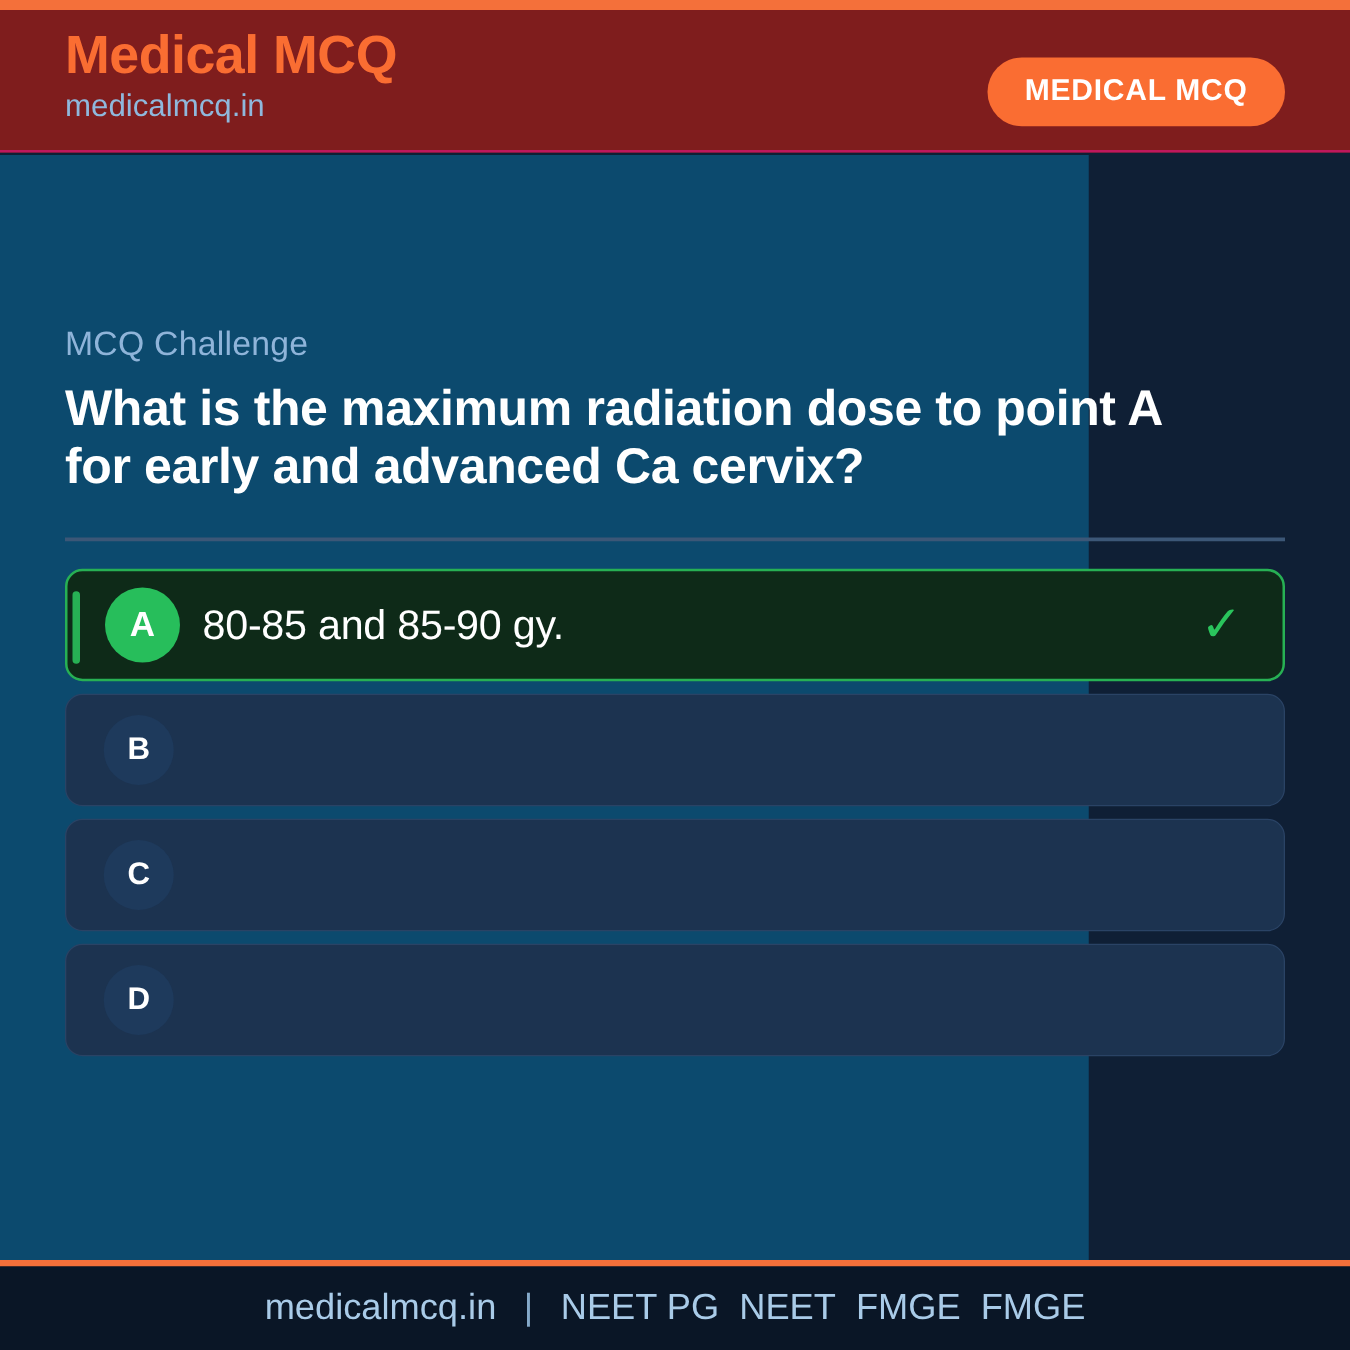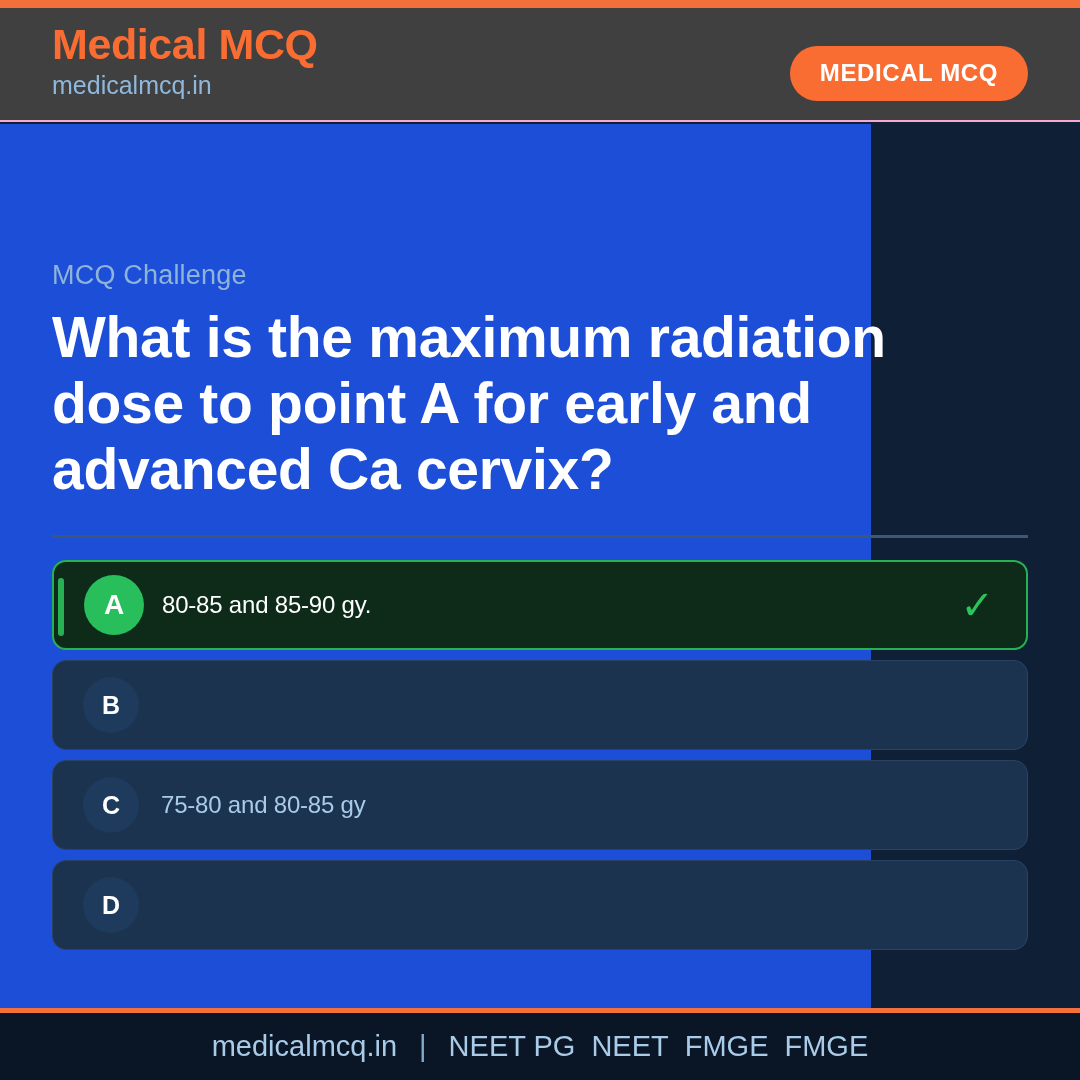--- a/index.html
+++ b/index.html
@@ -31,8 +31,8 @@
     top: 8px; left: 0;
     width: 1080px;
     height: 114px;
-    background: #404040;
-    border-bottom: 2px solid #f9a8d4;
+    background: #7f1d1d;
+    border-bottom: 2px solid #be185d;
   }
 
   .brand {

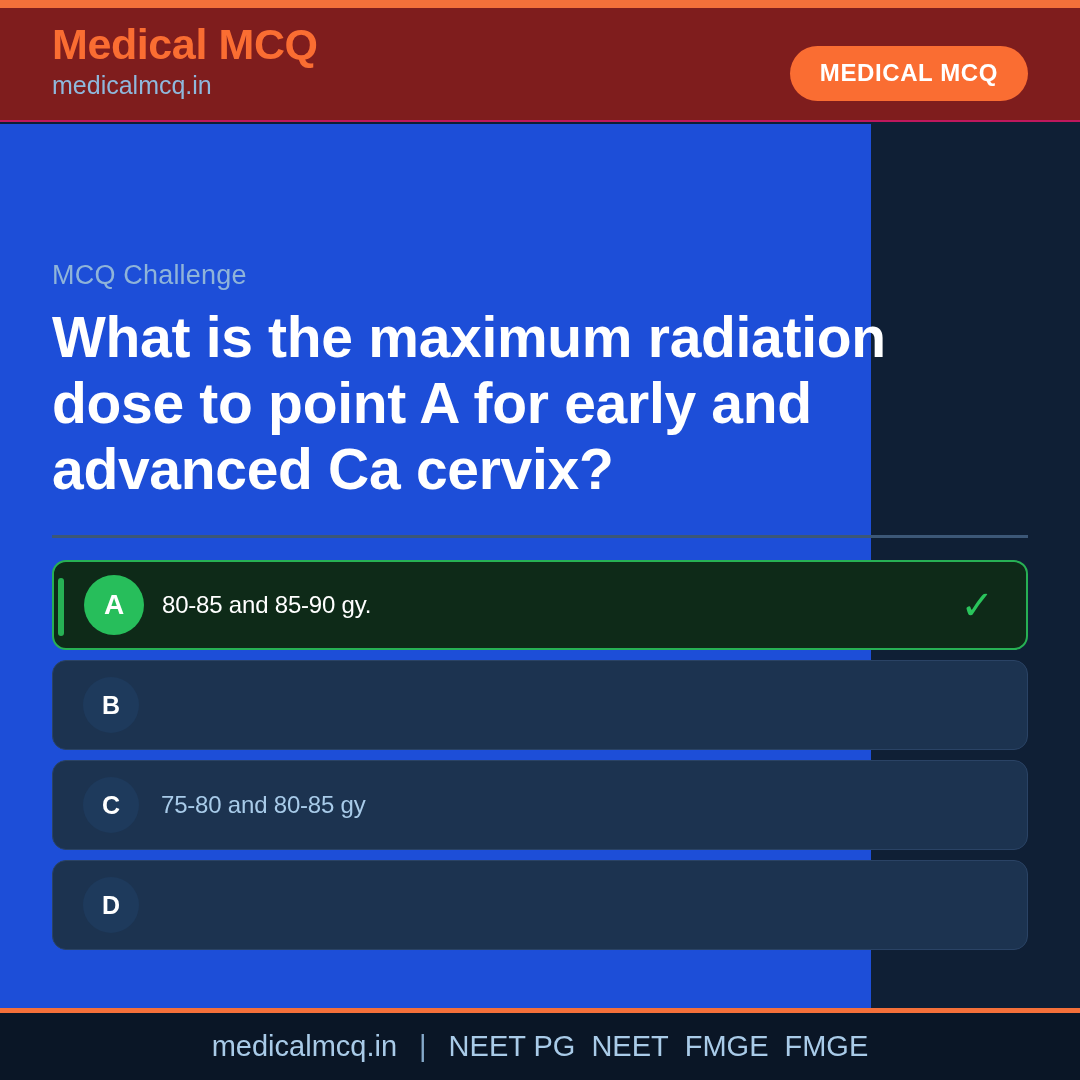--- a/index.html
+++ b/index.html
@@ -76,7 +76,7 @@
     top: 124px; left: 0;
     width: 871px;
     height: 884px;
-    background: #1d4ed8;
+    background: #0c4a6e;
   }
 
   .content {

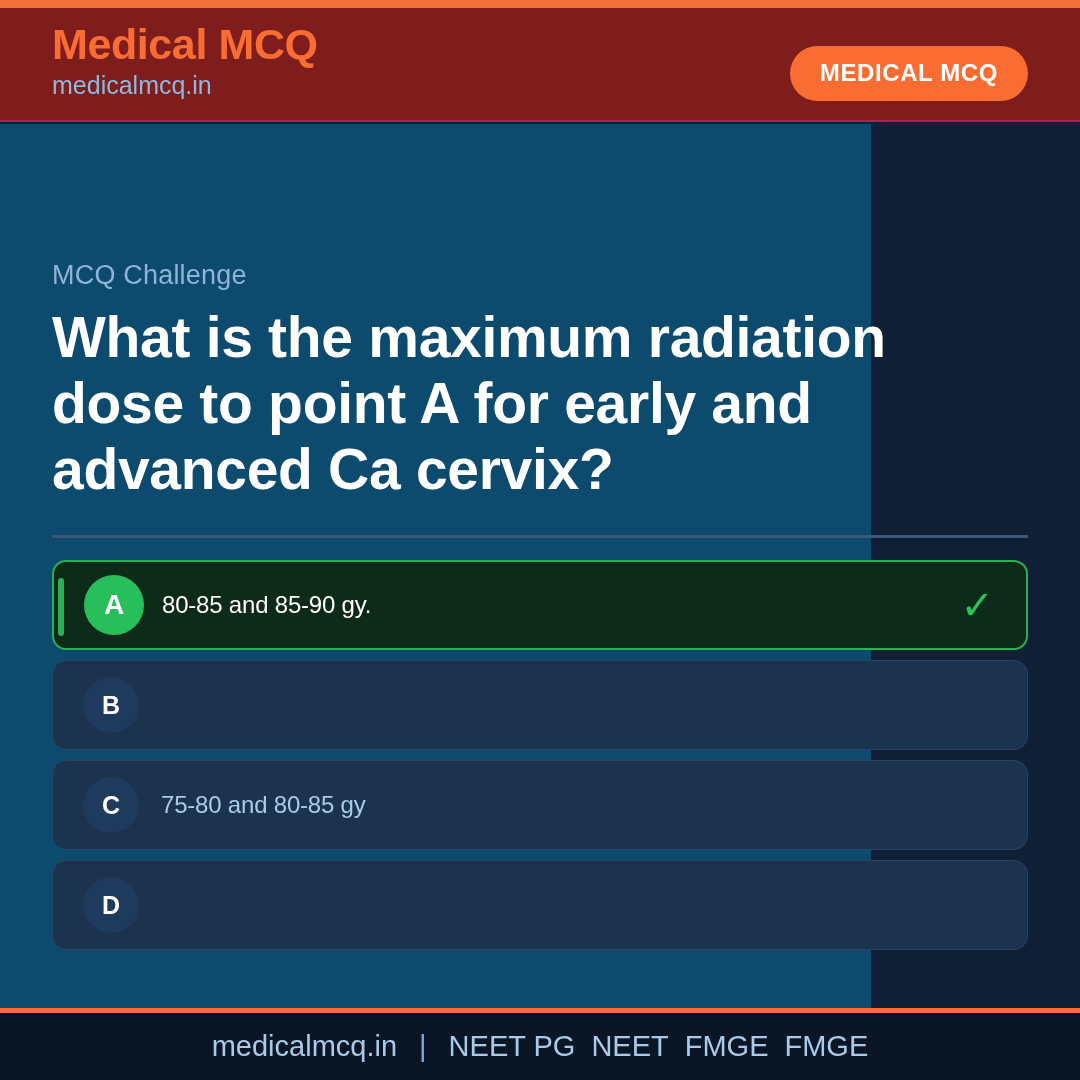--- a/index.html
+++ b/index.html
@@ -94,7 +94,7 @@
   }
 
   .question {
-    font-size: 57px;
+    font-size: 40px;
     font-weight: bold;
     color: #ffffff;
     line-height: 1.16;

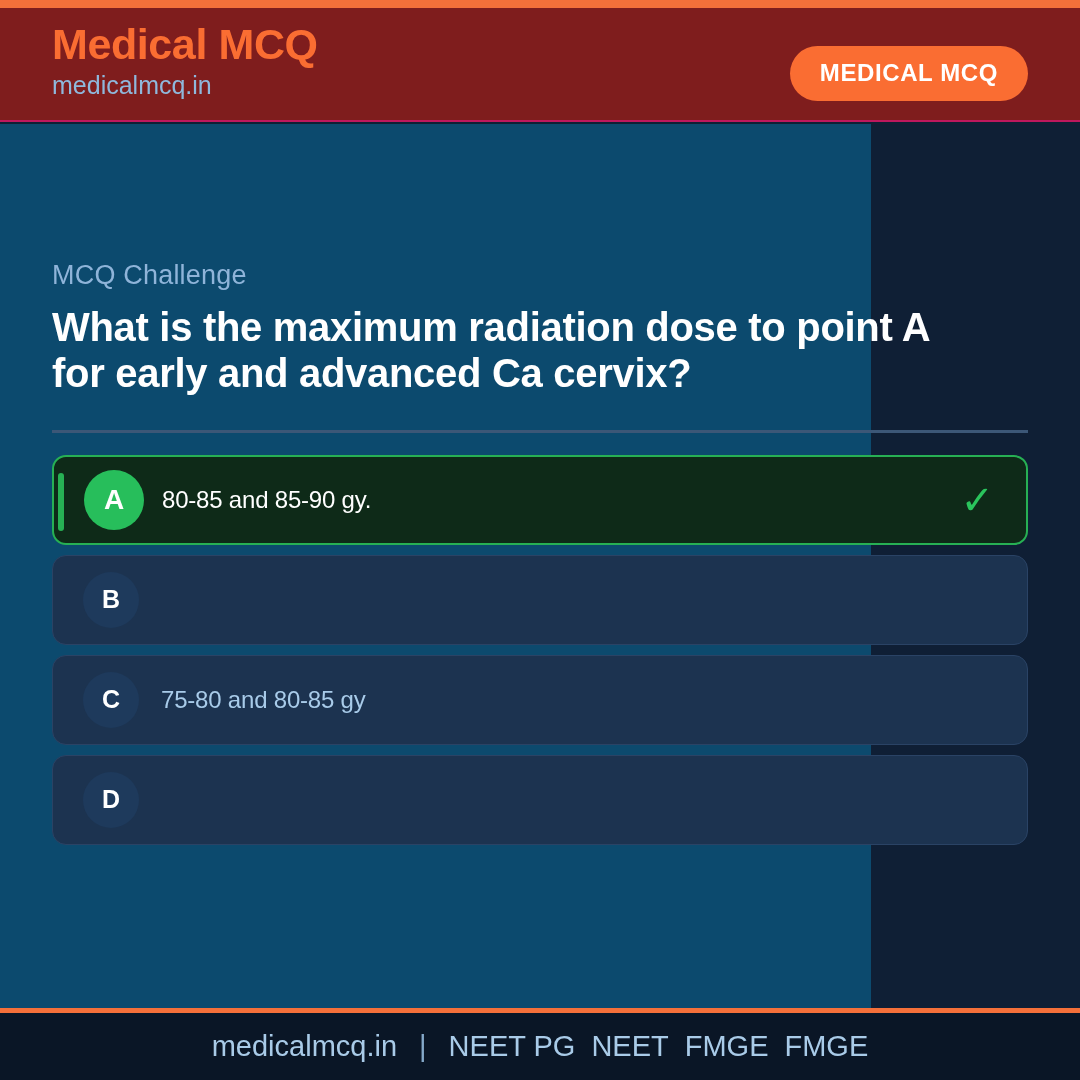--- a/index.html
+++ b/index.html
@@ -168,7 +168,7 @@
   }
 
   .option-text {
-    font-size: 24px;
+    font-size: 33px;
     color: #a8cbe9;
     margin-left: 22px;
     letter-spacing: -0.2px;

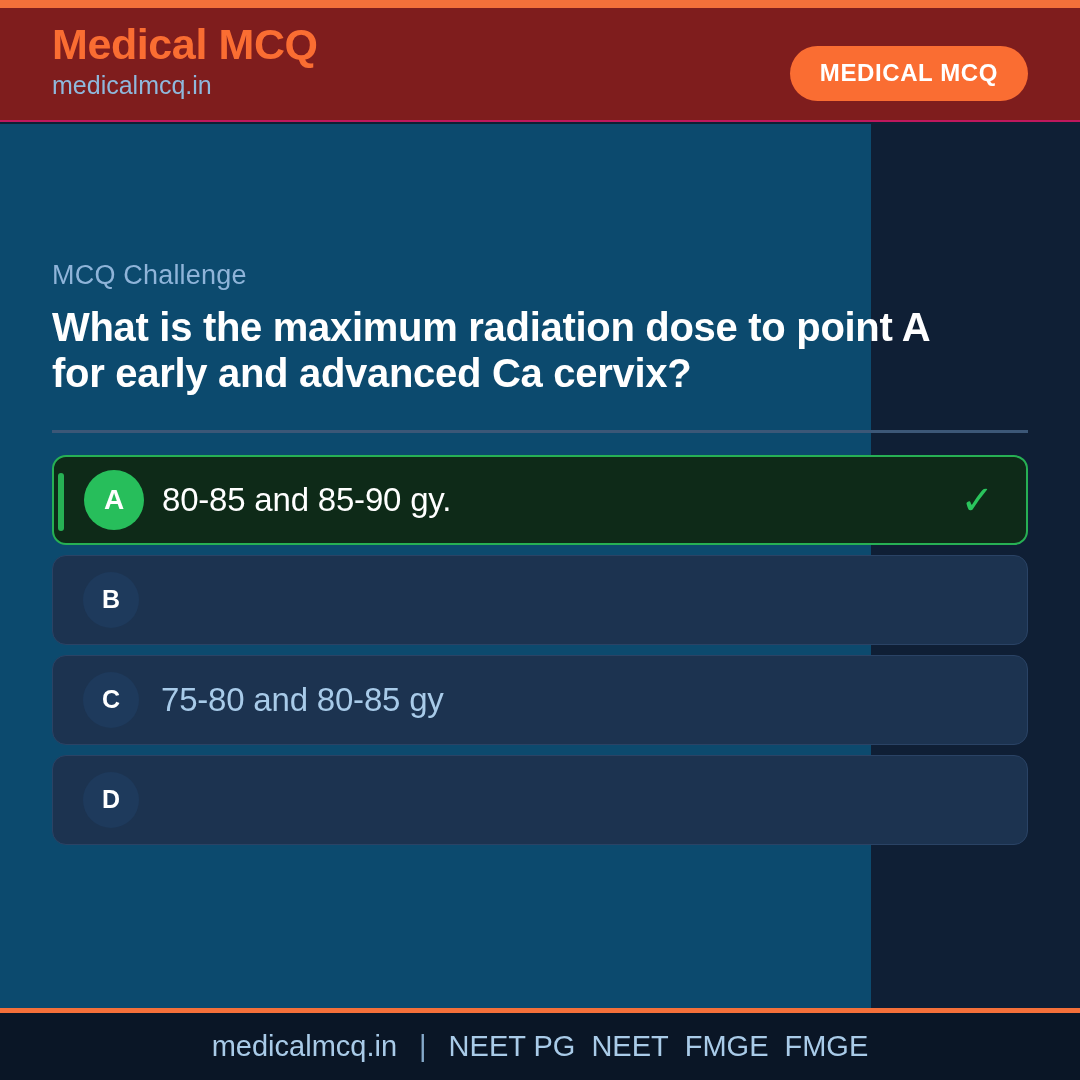--- a/index.html
+++ b/index.html
@@ -256,7 +256,6 @@
       <div class="option">
 
         <div class="option-letter">C</div>
-        <div class="option-text">75-80 and 80-85 gy</div>
 
       </div>
 

